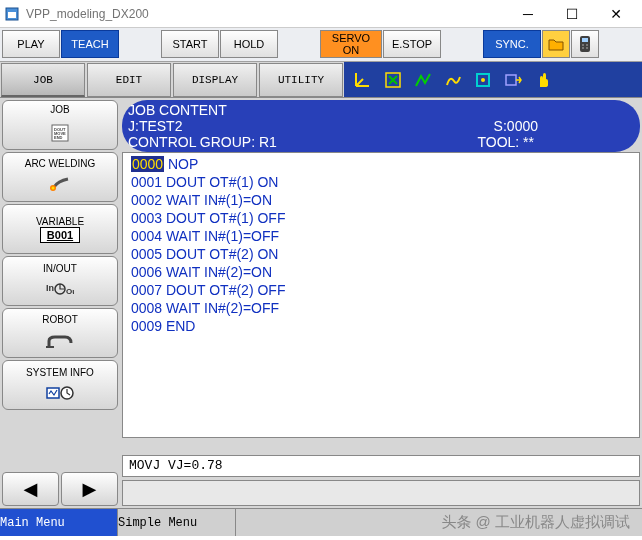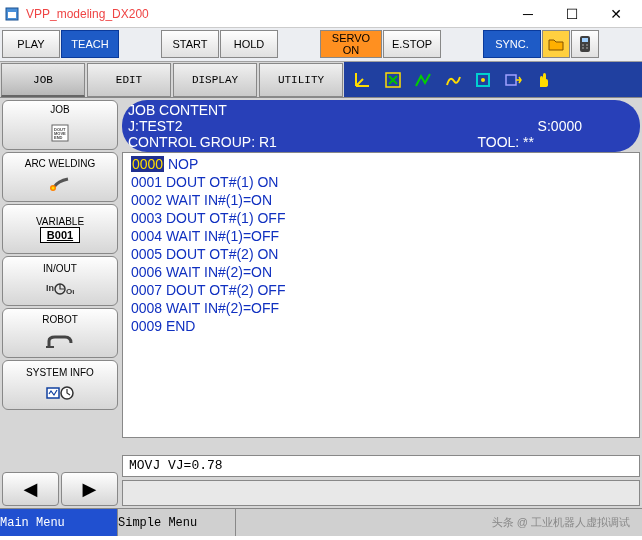--- a/index.html
+++ b/index.html
@@ -7,7 +7,7 @@
 
 .titlebar { height: 28px; background: #fff; border-bottom: 1px solid #ccc; display: flex; align-items: center; padding: 0 4px; }
 .titlebar .icon { width: 16px; height: 16px; margin-right: 6px; }
-.titlebar .title { font-size: 12px; color: #ef4444; flex: 1; }
+.titlebar .title { font-size: 12px; color: #737373; flex: 1; }
 .titlebar .wbtn { width: 44px; height: 26px; display: flex; align-items: center; justify-content: center; font-size: 14px; color: #000; }
 
 .row1 { height: 34px; background: #eceef2; border-bottom: 1px solid #a0a0a0; display: flex; align-items: flex-start; padding: 2px; gap: 1px; }

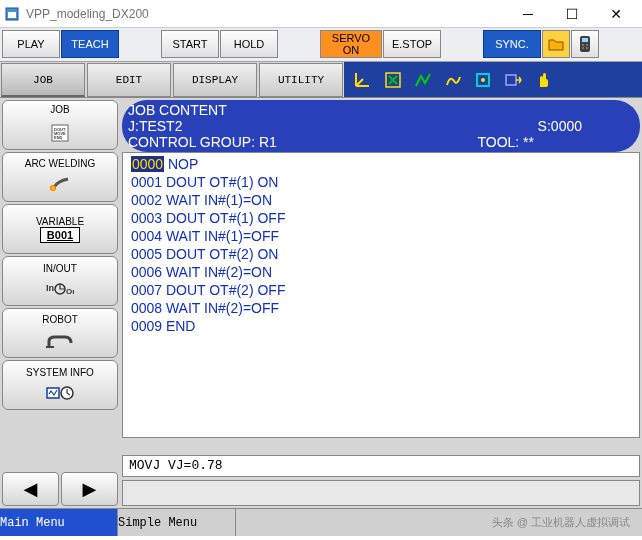--- a/index.html
+++ b/index.html
@@ -196,7 +196,7 @@
       <div>JOB CONTENT</div>
       <div class="hline">
         <span><span>J:</span><span>TEST2</span></span>
-        <span style="margin-right:52px"><span>S:</span><span>0000</span></span>
+        <span style="margin-right:96px"><span>S:</span><span>0000</span></span>
       </div>
       <div class="hline">
         <span><span>CONTROL GROUP:</span> <span>R1</span></span>

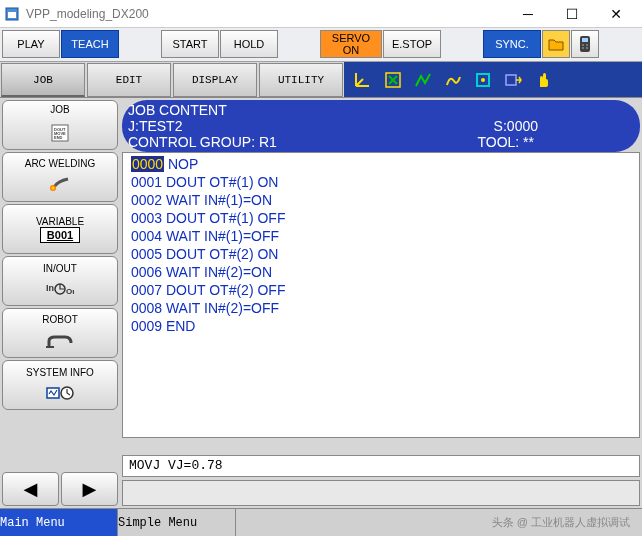--- a/index.html
+++ b/index.html
@@ -43,7 +43,7 @@
 .bottombar { height: 28px; display: flex; background: #d0d0d0; border-top: 1px solid #888; }
 .bbtn { width: 118px; height: 27px; font-size: 12px; display: flex; align-items: center; padding: 0 0; font-family: 'Courier New', monospace; cursor: pointer; border-right: 1px solid #888; }
 .bbtn.active { background: #2050d0; color: #fff; }
-.watermark { flex:1; display:flex; align-items:center; justify-content:flex-end; padding-right:12px; font-size:11px; color:#888; }
+.watermark { flex:1; display:flex; align-items:center; justify-content:flex-end; padding-right:12px; font-size:15px; color:#888; }
 </style>
 </head>
 <body>

